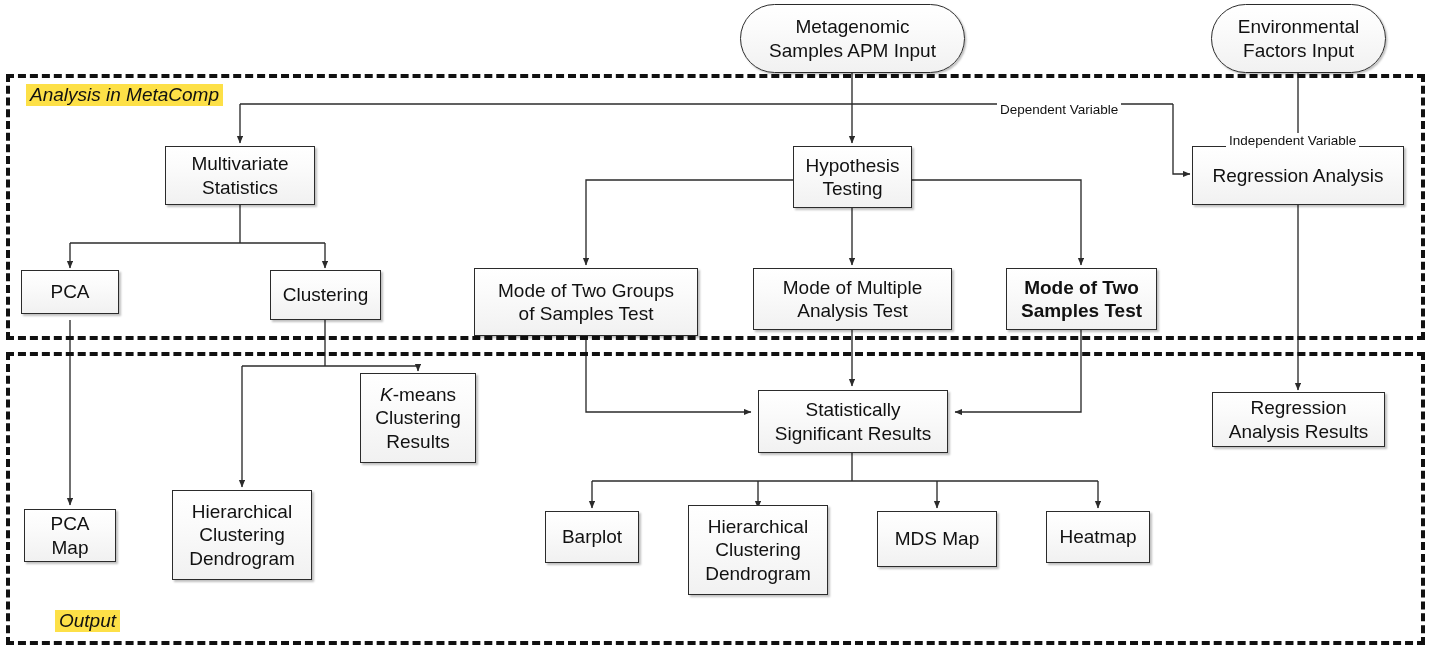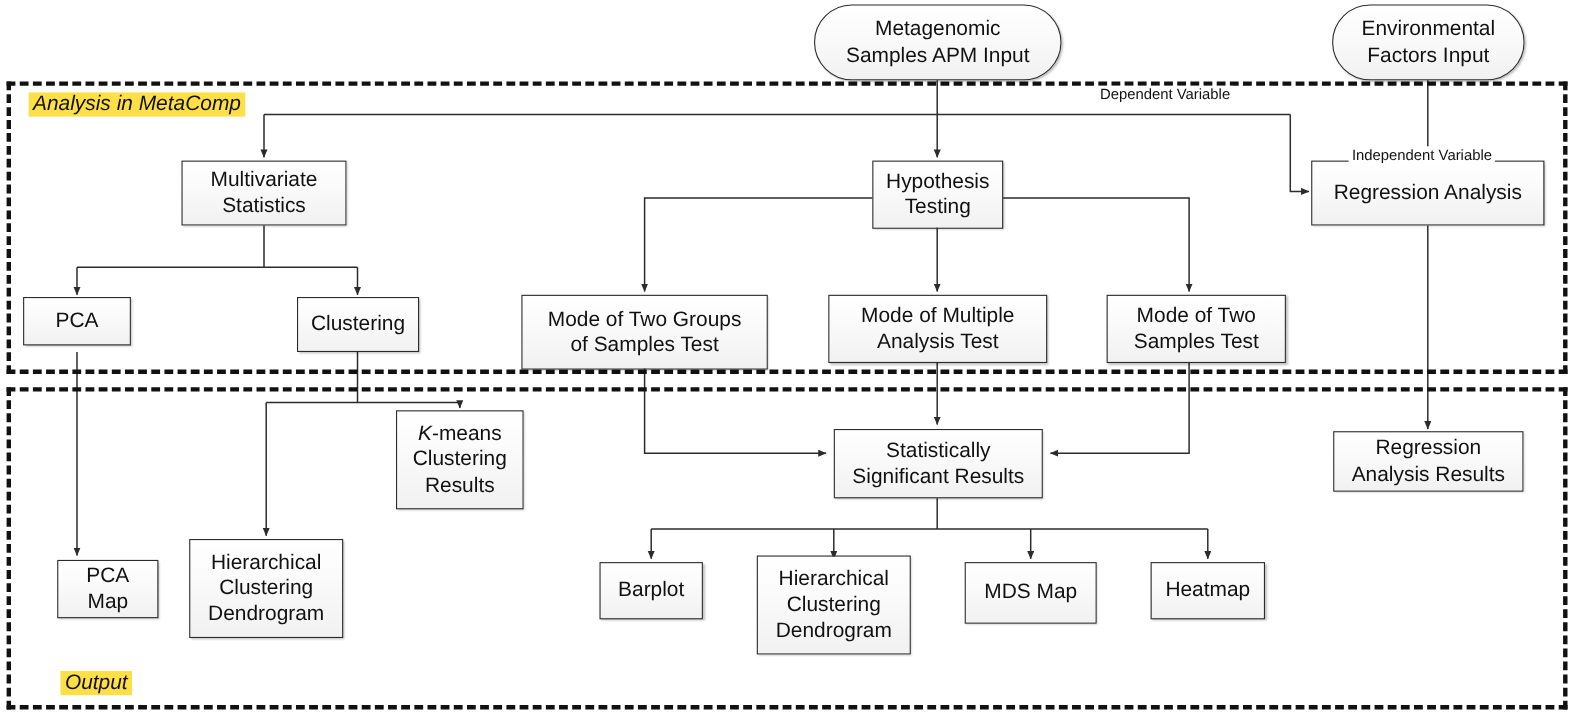--- a/index.html
+++ b/index.html
@@ -136,7 +136,7 @@
   <div class="group-title" style="left:26px; top:84px;">Analysis in MetaComp</div>
   <div class="group-title" style="left:55px; top:610px;">Output</div>
 
-  <div class="edge-label" style="left:997px; top:78px;">Dependent Variable</div>
+  <div class="edge-label" style="left:997px; top:102px;">Dependent Variable</div>
   <div class="edge-label" style="left:1226px; top:100px;margin-top:33px;">Independent Variable</div>
 
   <div class="node terminal" style="left:740px; top:4px; width:225px; height:69px;">

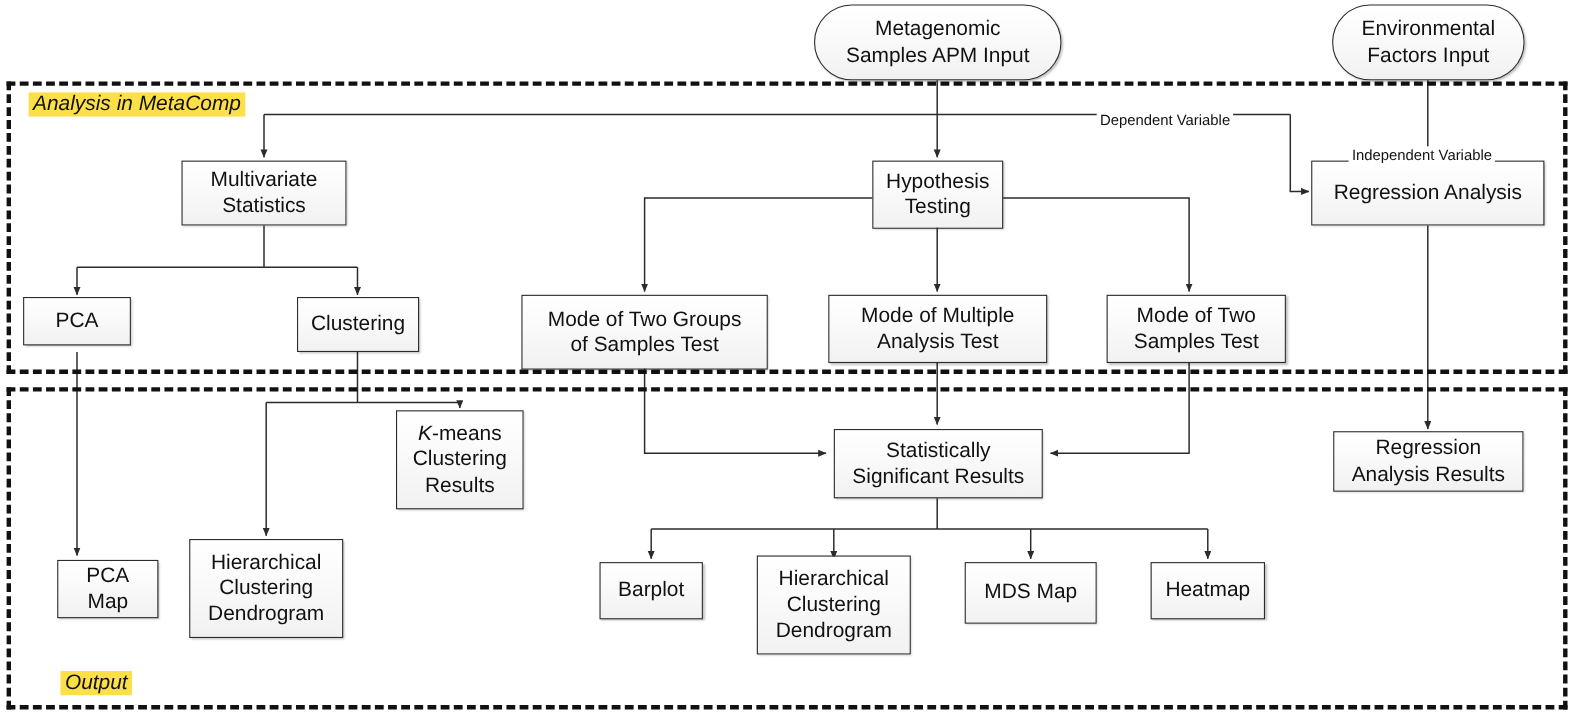--- a/index.html
+++ b/index.html
@@ -181,7 +181,7 @@
 Analysis Test</span>
   </div>
 
-  <div class="node" style="left:1006px; top:268px; width:163px; height:62px;">
+  <div class="node" style="left:1006px; top:268px; width:151px; height:62px;font-weight:bold;">
     <span class="lbl">Mode of Two
 Samples Test</span>
   </div>

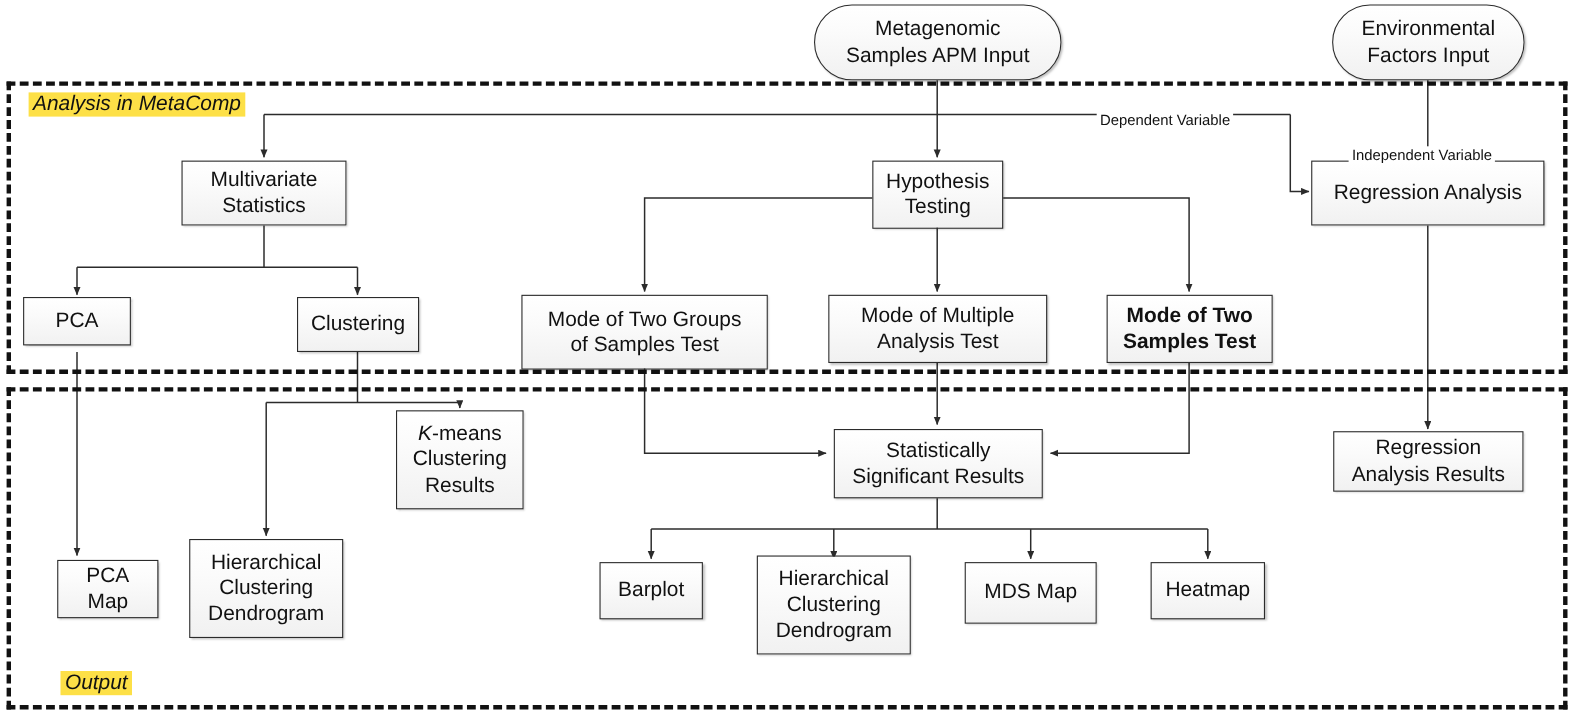--- a/index.html
+++ b/index.html
@@ -202,7 +202,7 @@
 Analysis Results</span>
   </div>
 
-  <div class="node" style="left:24px; top:509px; width:92px; height:53px;margin-left:28px;">
+  <div class="node" style="left:24px; top:509px; width:92px; height:53px;">
     <span class="lbl">PCA Map</span>
   </div>
 

